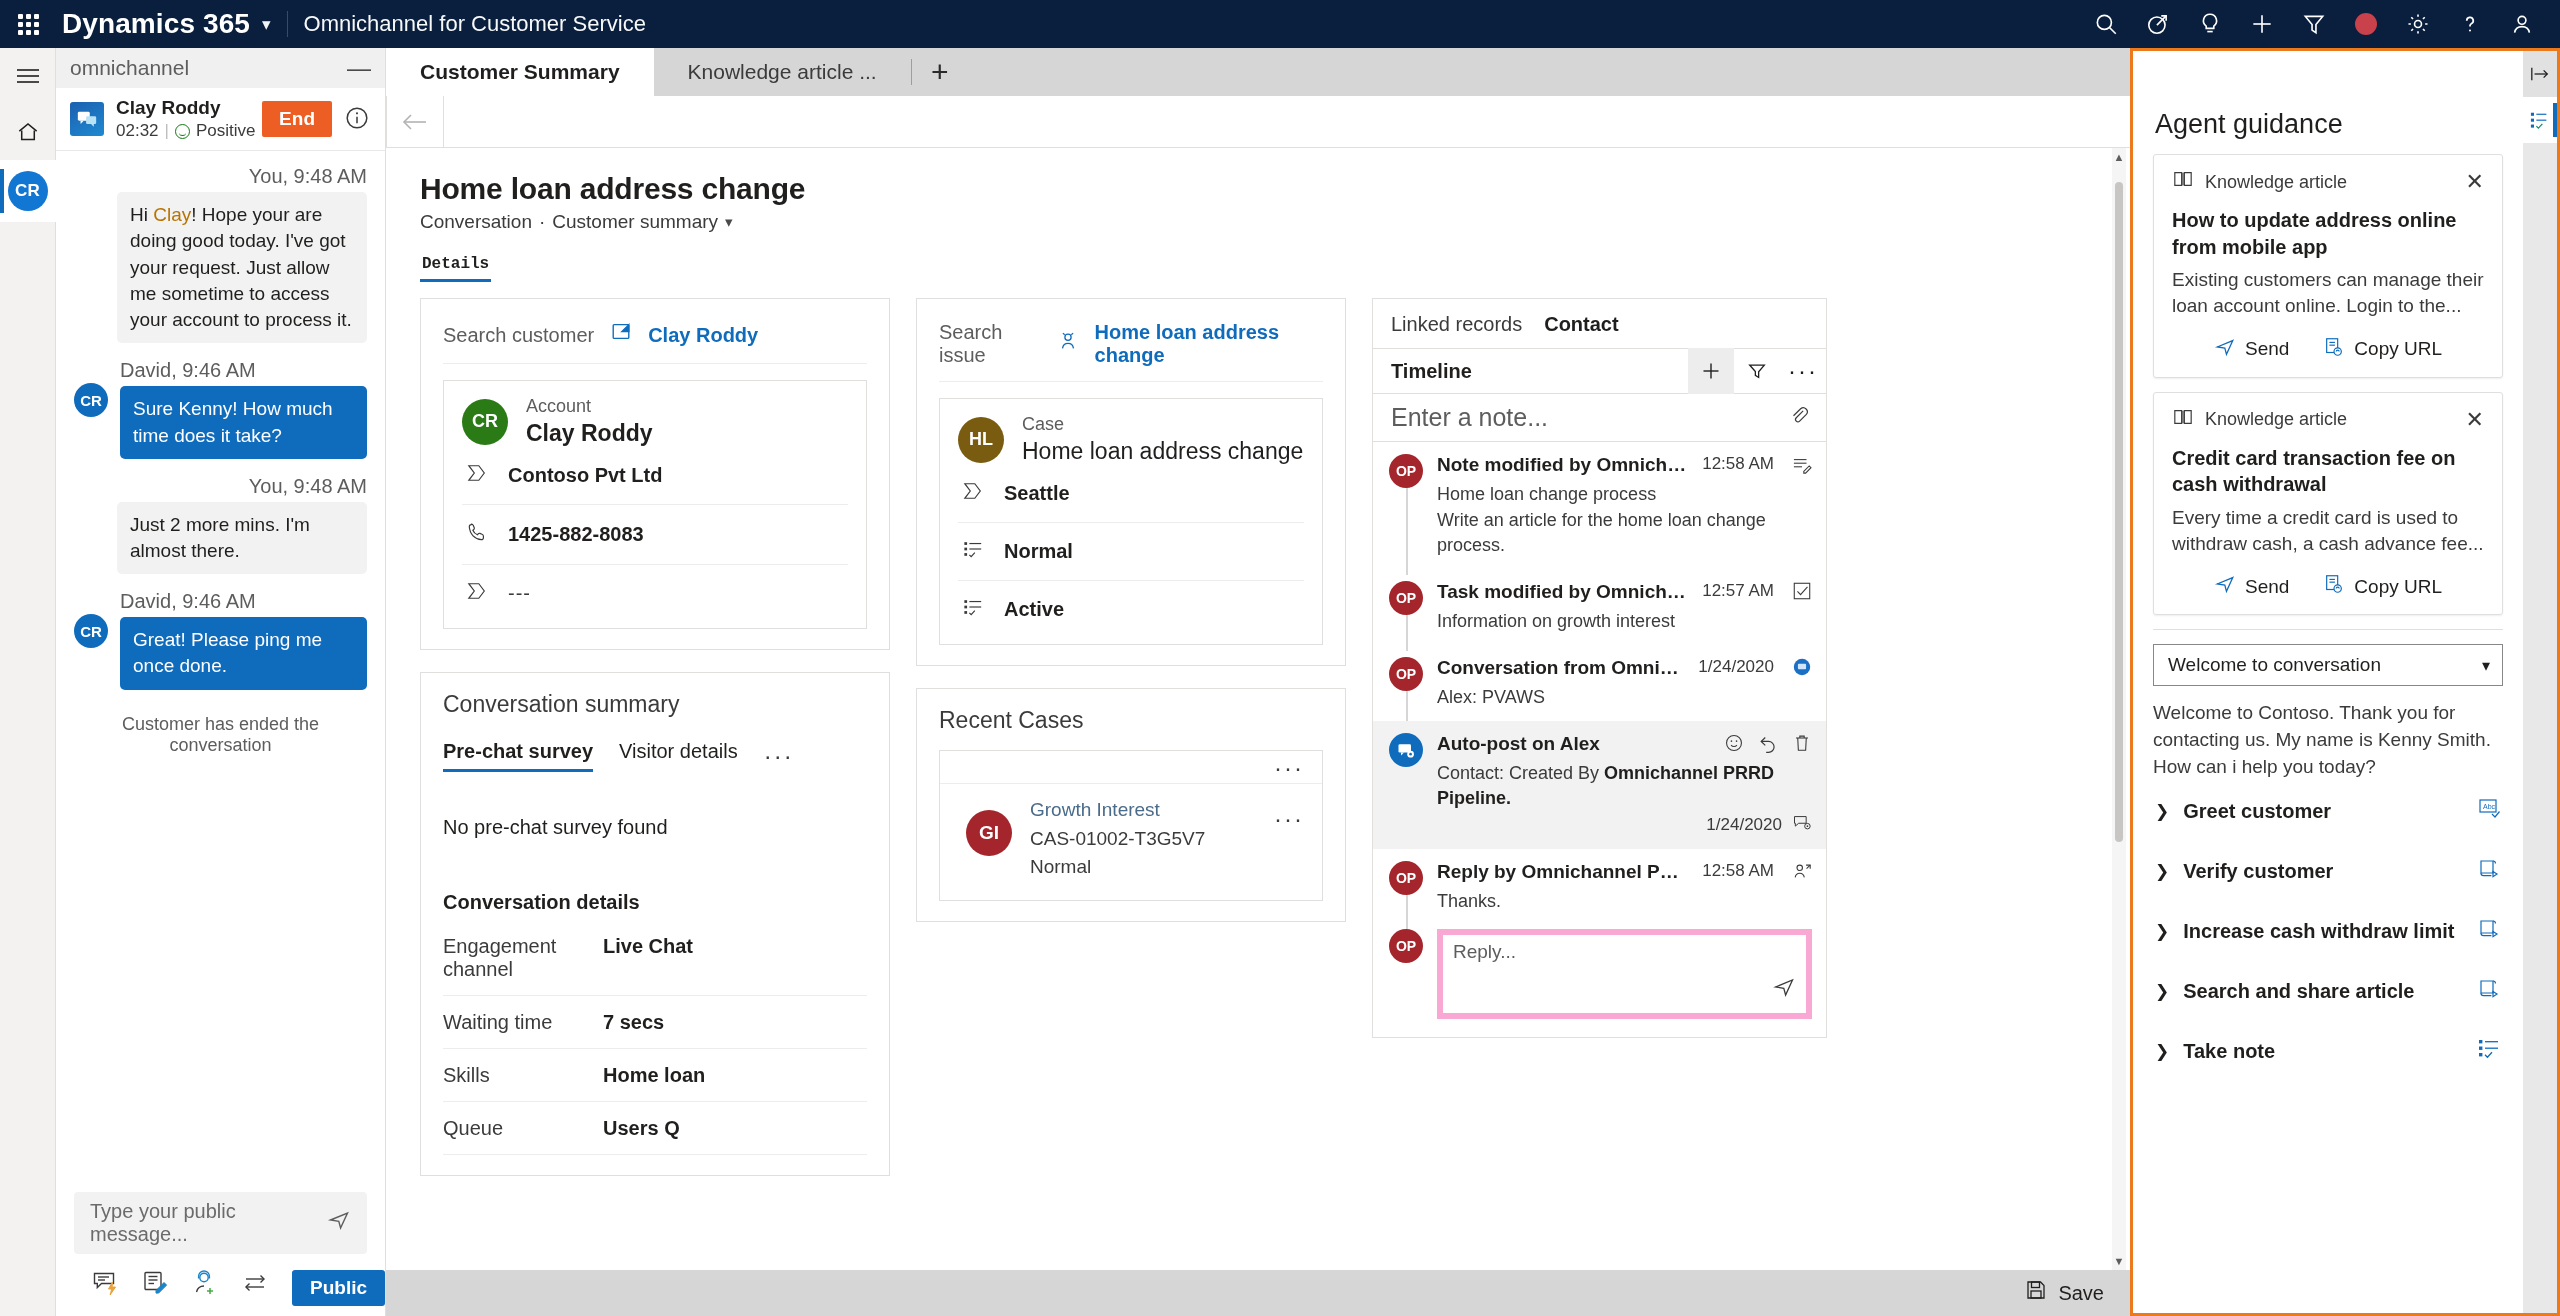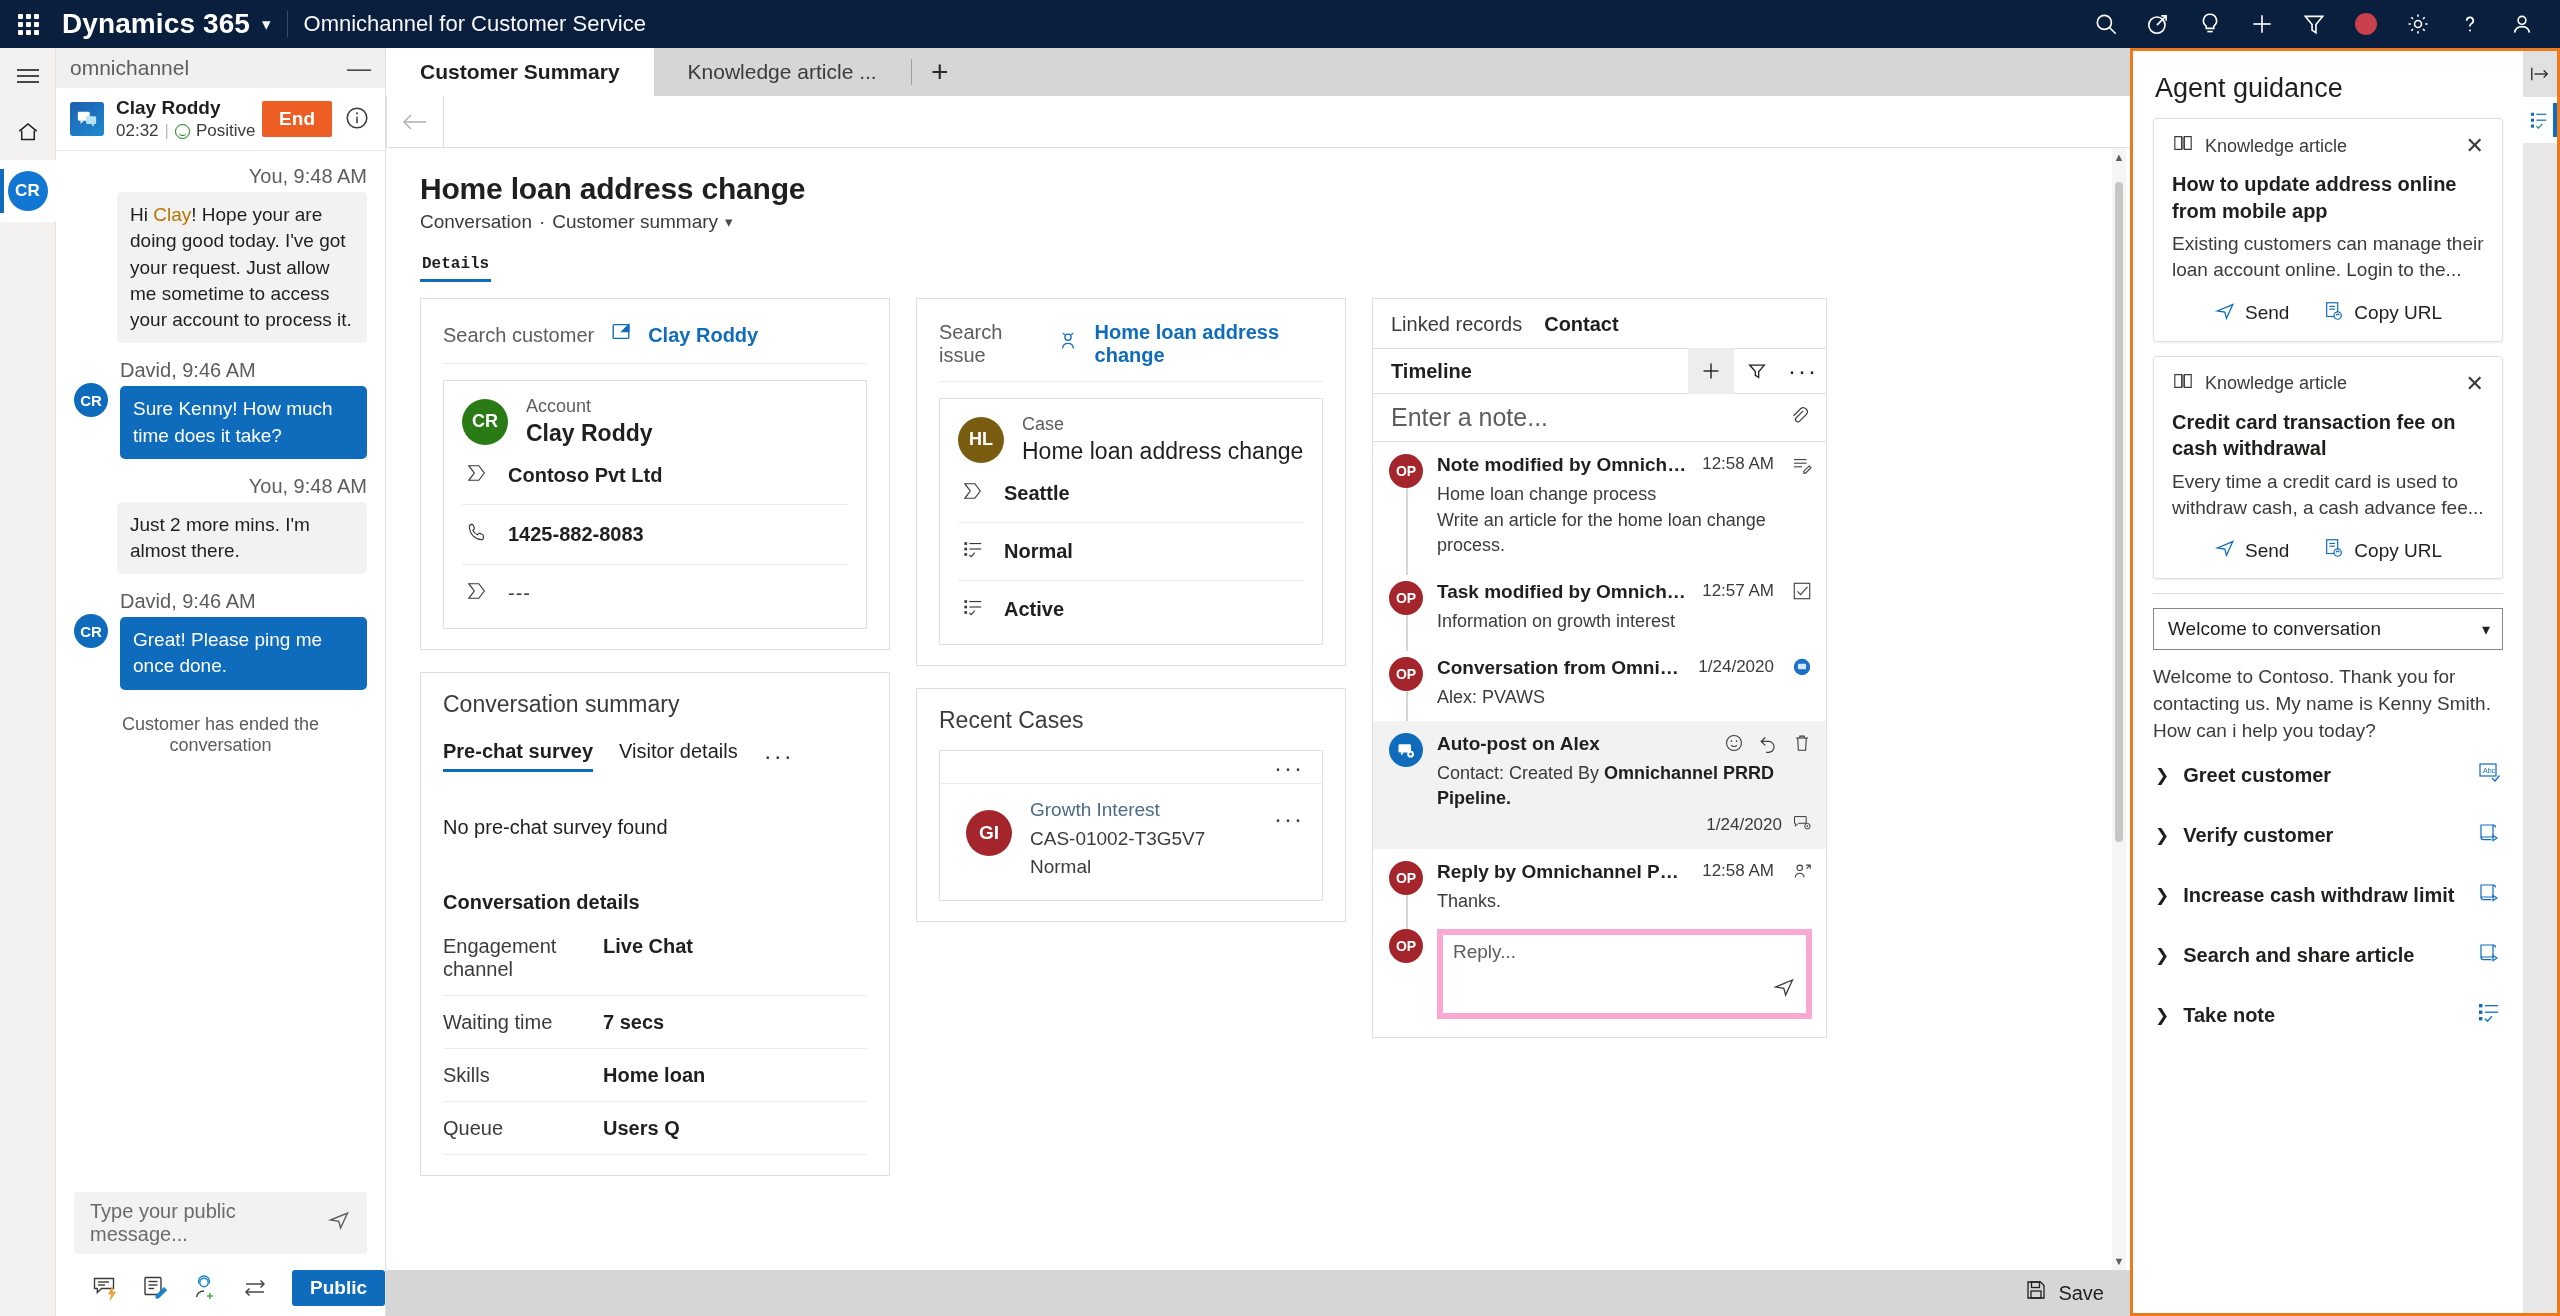--- a/index.html
+++ b/index.html
@@ -822,7 +822,7 @@
 
     <div class="agpanel">
       <div style="display:flex;flex:1 1 auto;min-height:0;">
-        <div style="flex:1 1 auto; display:flex; flex-direction:column; min-width:0;">
+        <div style="flex:1 1 auto; display:flex; flex-direction:column; min-width:0;margin-top:36px;">
           <div class="ag-title">Agent guidance</div>
           <div class="ag-body">
 

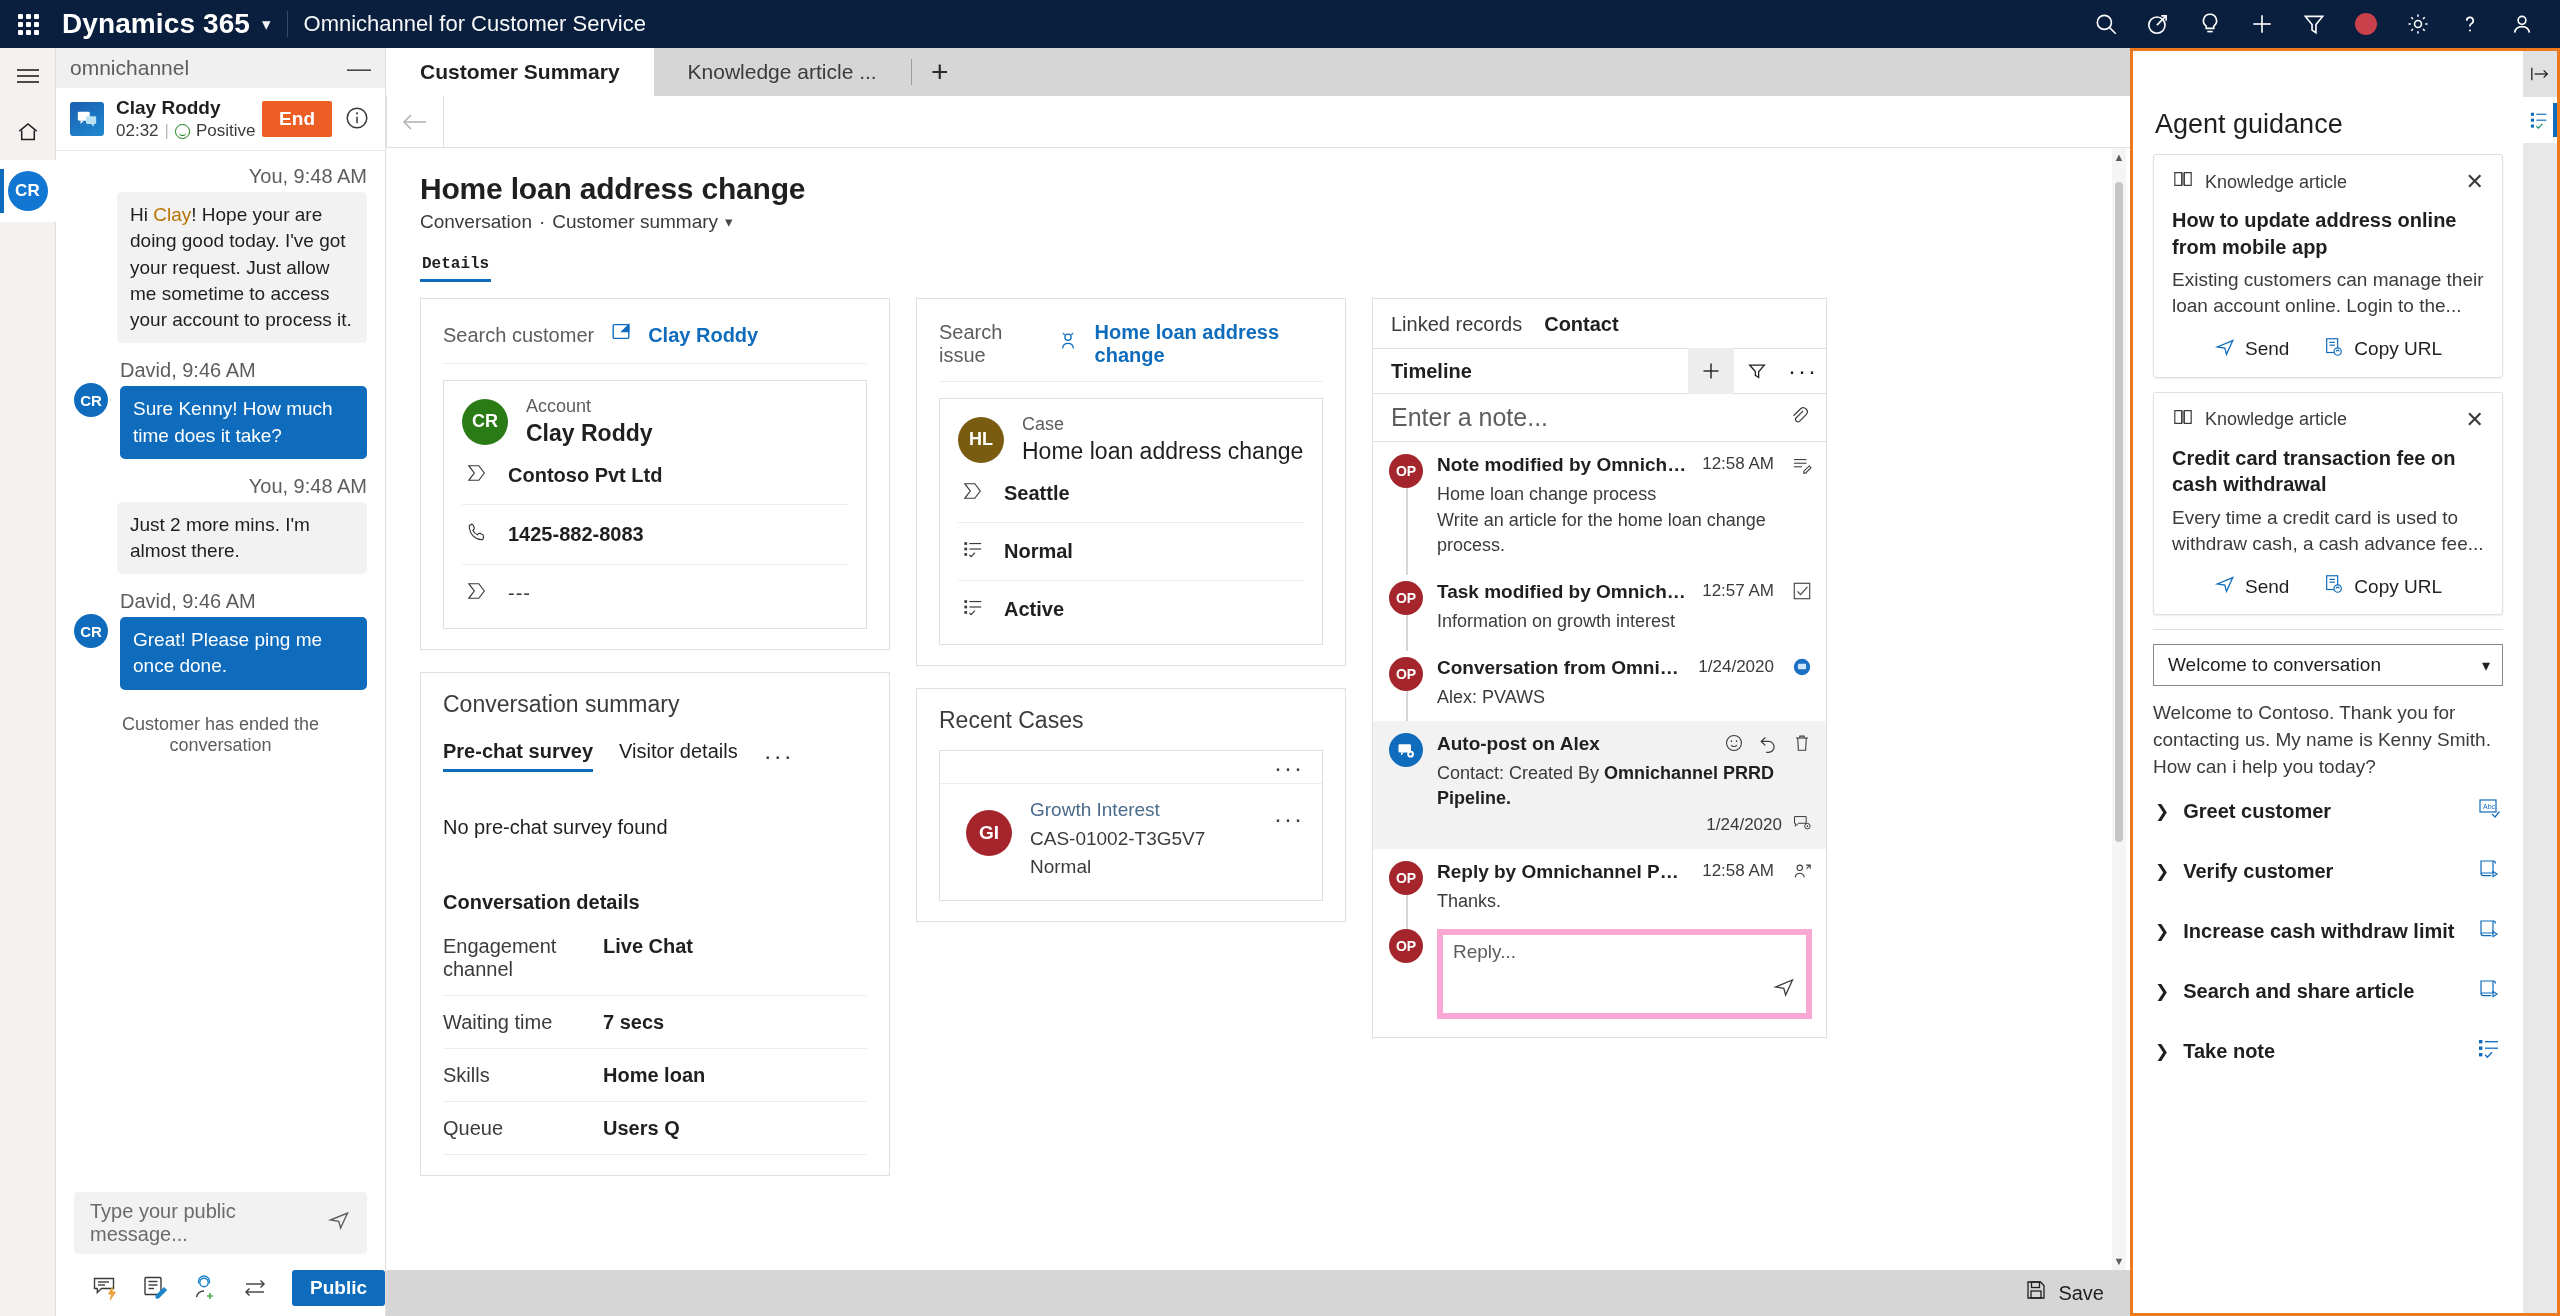--- a/index.html
+++ b/index.html
@@ -81,7 +81,7 @@
               padding:0 16px; }
   .composer .ph { font-size:20px; color:#6b6b6b; }
   .composer .send { margin-left:auto; cursor:pointer; }
-  .comp-tools { display:flex; align-items:center; gap:22px; padding:16px 18px 10px 18px; }
+  .comp-tools { display:flex; gap:22px; padding:16px 18px 10px 18px; }
   .comp-tools .ic { cursor:pointer; display:flex; }
   .mode-toggle { display:flex; align-items:center; margin-left:auto; }
   .mode-pub { background:#0f6cbd; color:#fff; font-size:19px; font-weight:bold; border-radius:3px;

